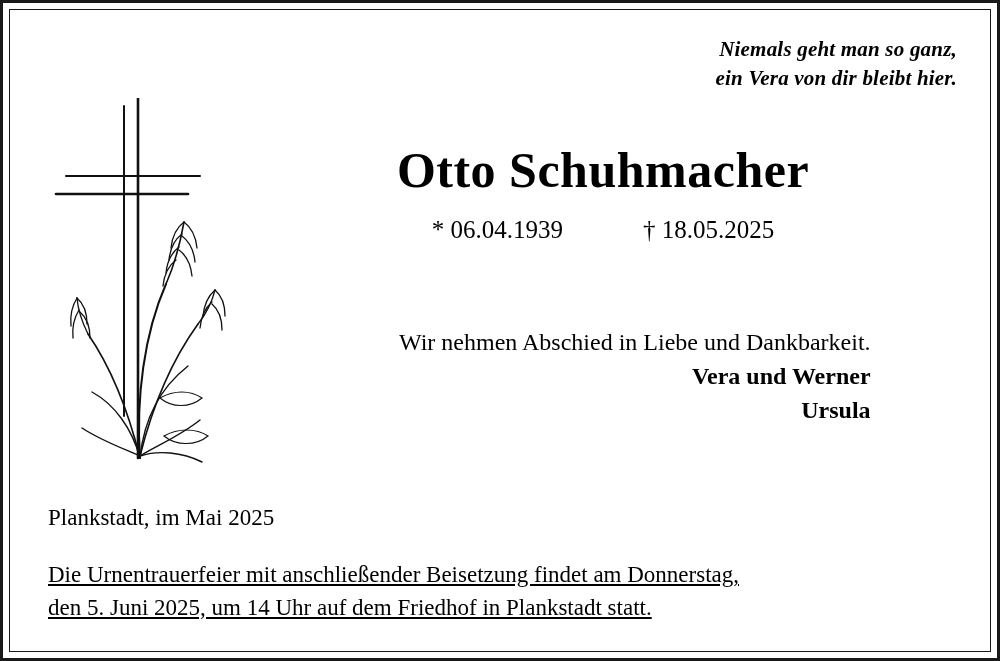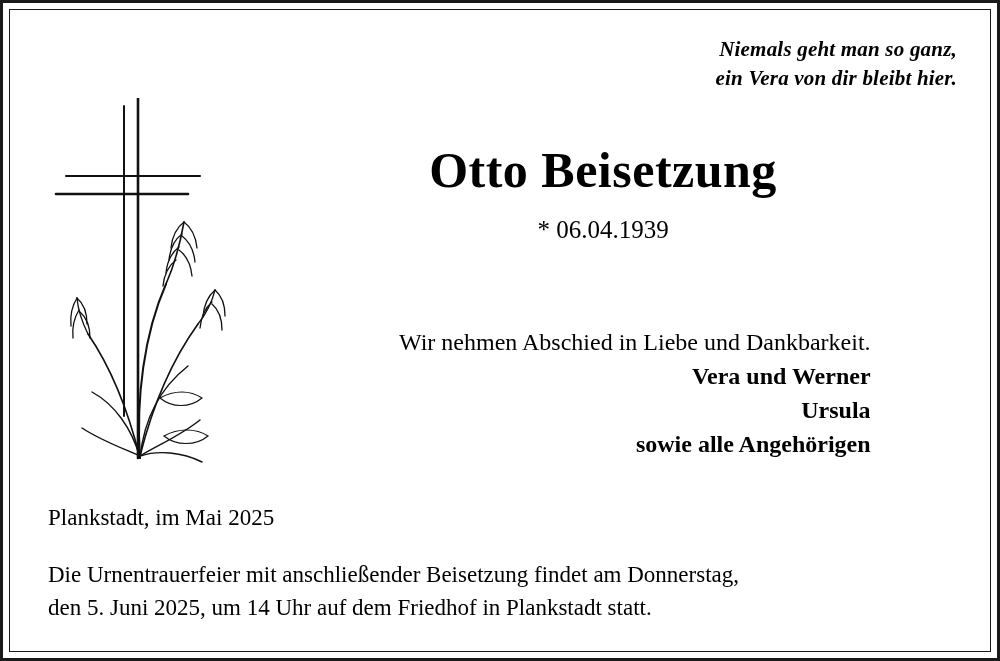--- a/index.html
+++ b/index.html
@@ -175,7 +175,7 @@
   </div>
 
   <div class="name-block">
-    <div class="deceased-name">Otto Beisetzung</div>
+    <div class="deceased-name">Otto Schuhmacher</div>
     <div class="dates">
       <span>* 06.04.1939</span>
     </div>

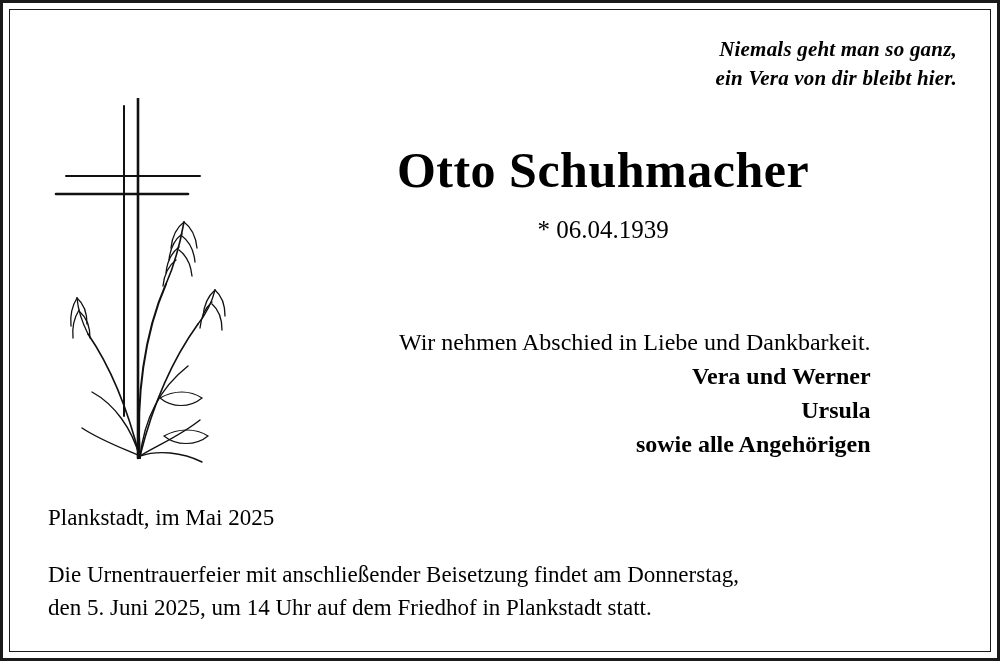--- a/index.html
+++ b/index.html
@@ -178,6 +178,7 @@
     <div class="deceased-name">Otto Schuhmacher</div>
     <div class="dates">
       <span>* 06.04.1939</span>
+      <span>† 18.05.2025</span>
     </div>
   </div>
 

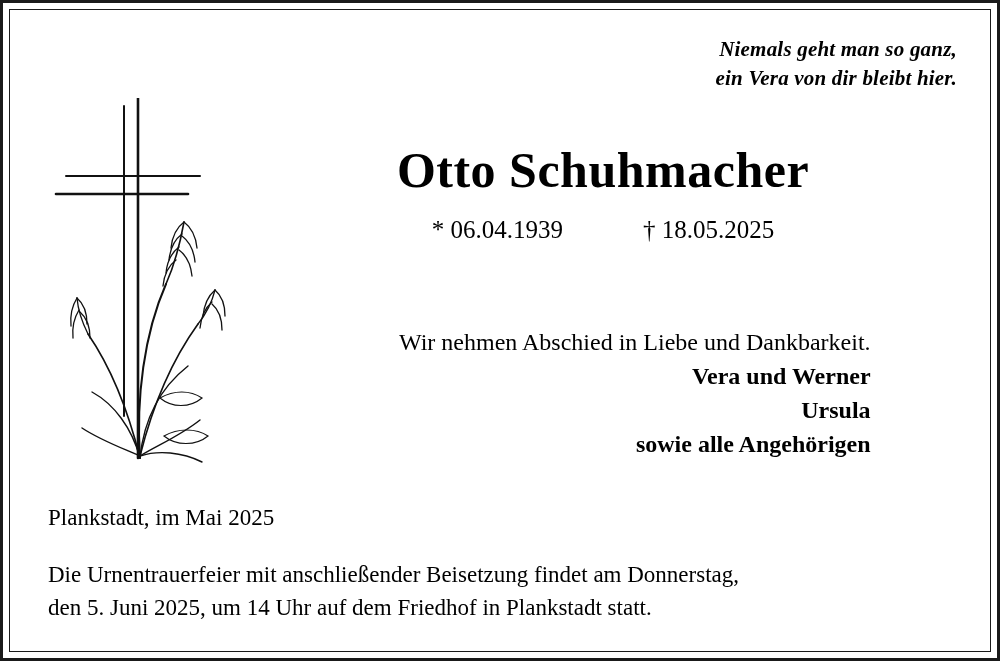--- a/index.html
+++ b/index.html
@@ -186,7 +186,6 @@
     <div class="lead">Wir nehmen Abschied in Liebe und Dankbarkeit.</div>
     <div class="family">Vera und Werner</div>
     <div class="family">Ursula</div>
-    <div class="family">sowie alle Angehörigen</div>
   </div>
 
   <div class="place-date">Plankstadt, im Mai 2025</div>

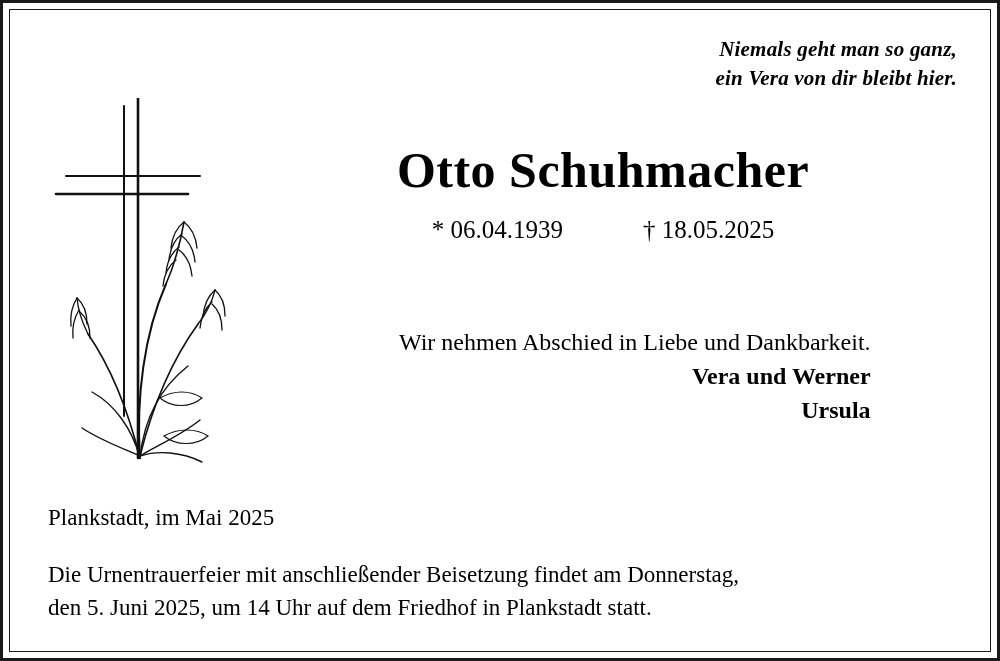--- a/index.html
+++ b/index.html
@@ -108,6 +108,7 @@
     top: 556px;
     font-size: 23px;
     line-height: 1.42;
+    text-decoration: underline;
   }
 </style>
 </head>

